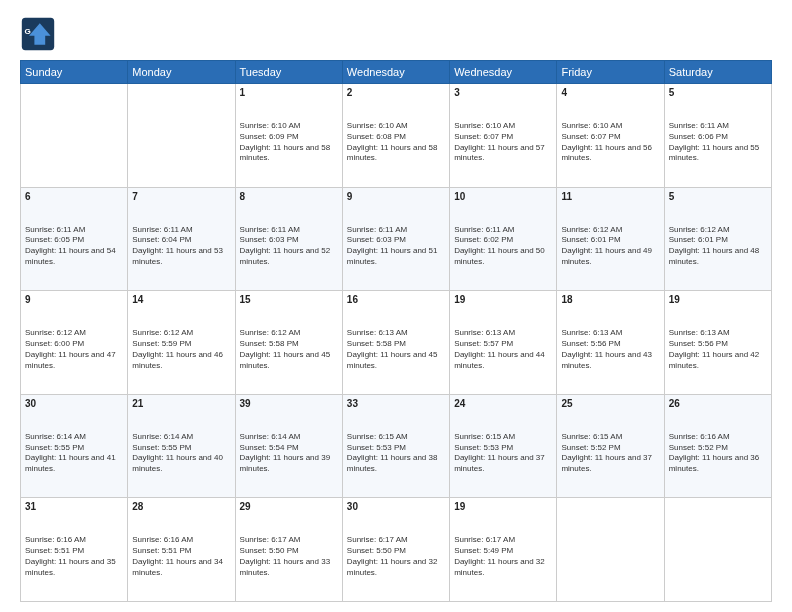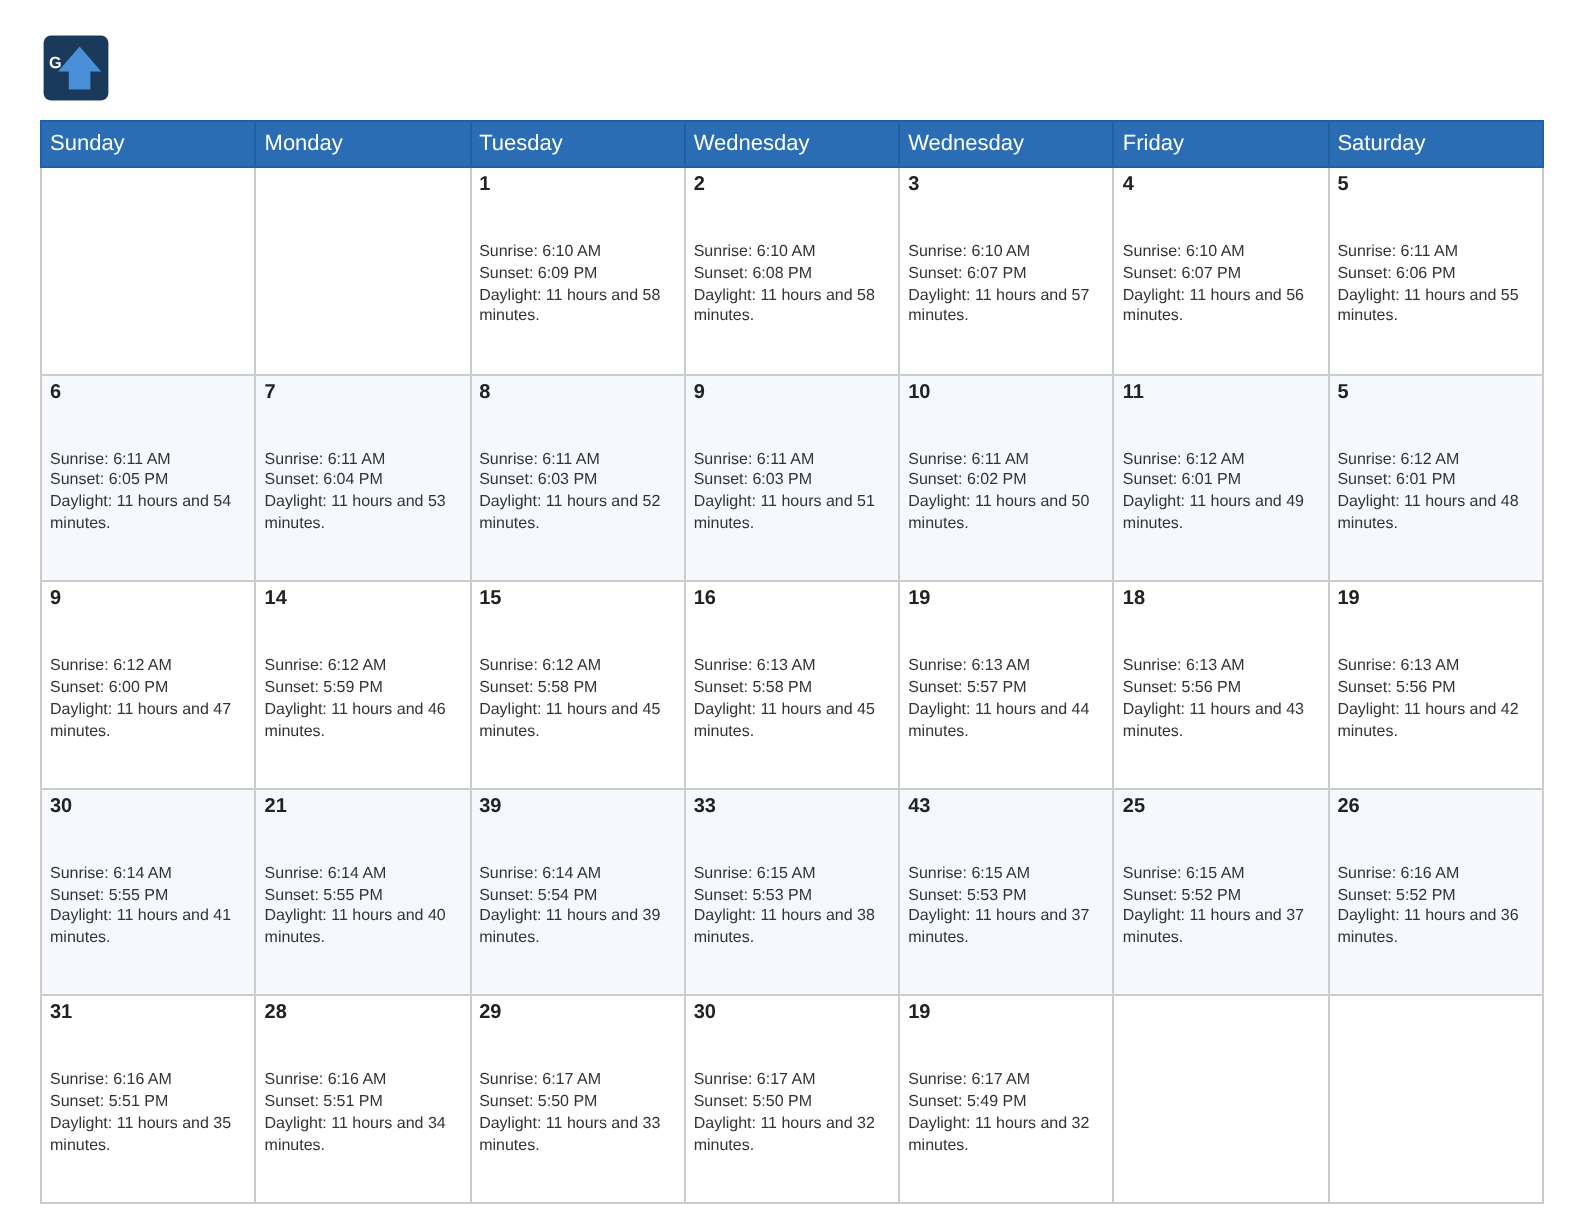--- a/index.html
+++ b/index.html
@@ -232,7 +232,7 @@
             <div class="cell-text">Sunrise: 6:15 AM<br>Sunset: 5:53 PM<br>Daylight: 11 hours and 38 minutes.</div>
           </td>
           <td>
-            <span class="day-num">43</span>
+            <span class="day-num">24</span>
             <div class="cell-text">Sunrise: 6:15 AM<br>Sunset: 5:53 PM<br>Daylight: 11 hours and 37 minutes.</div>
           </td>
           <td>

